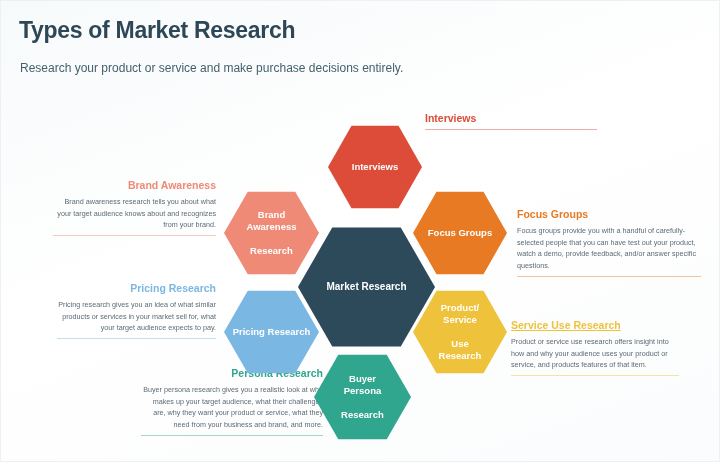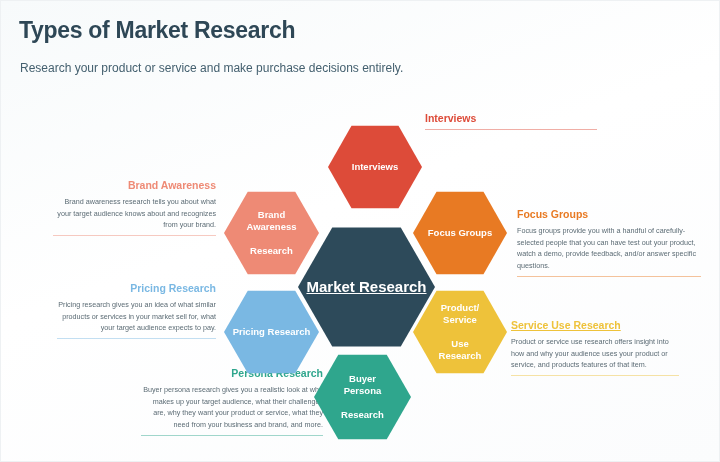--- a/index.html
+++ b/index.html
@@ -58,9 +58,8 @@
   #hex-center {
     left: 297px; top: 224px;
     width: 137px; height: 124px;
-    font-size: 15px;
+    font-size: 10px;
     z-index: 6;
-    text-decoration: underline;
   }
   #hex-interviews {
     left: 327px; top: 123px;

